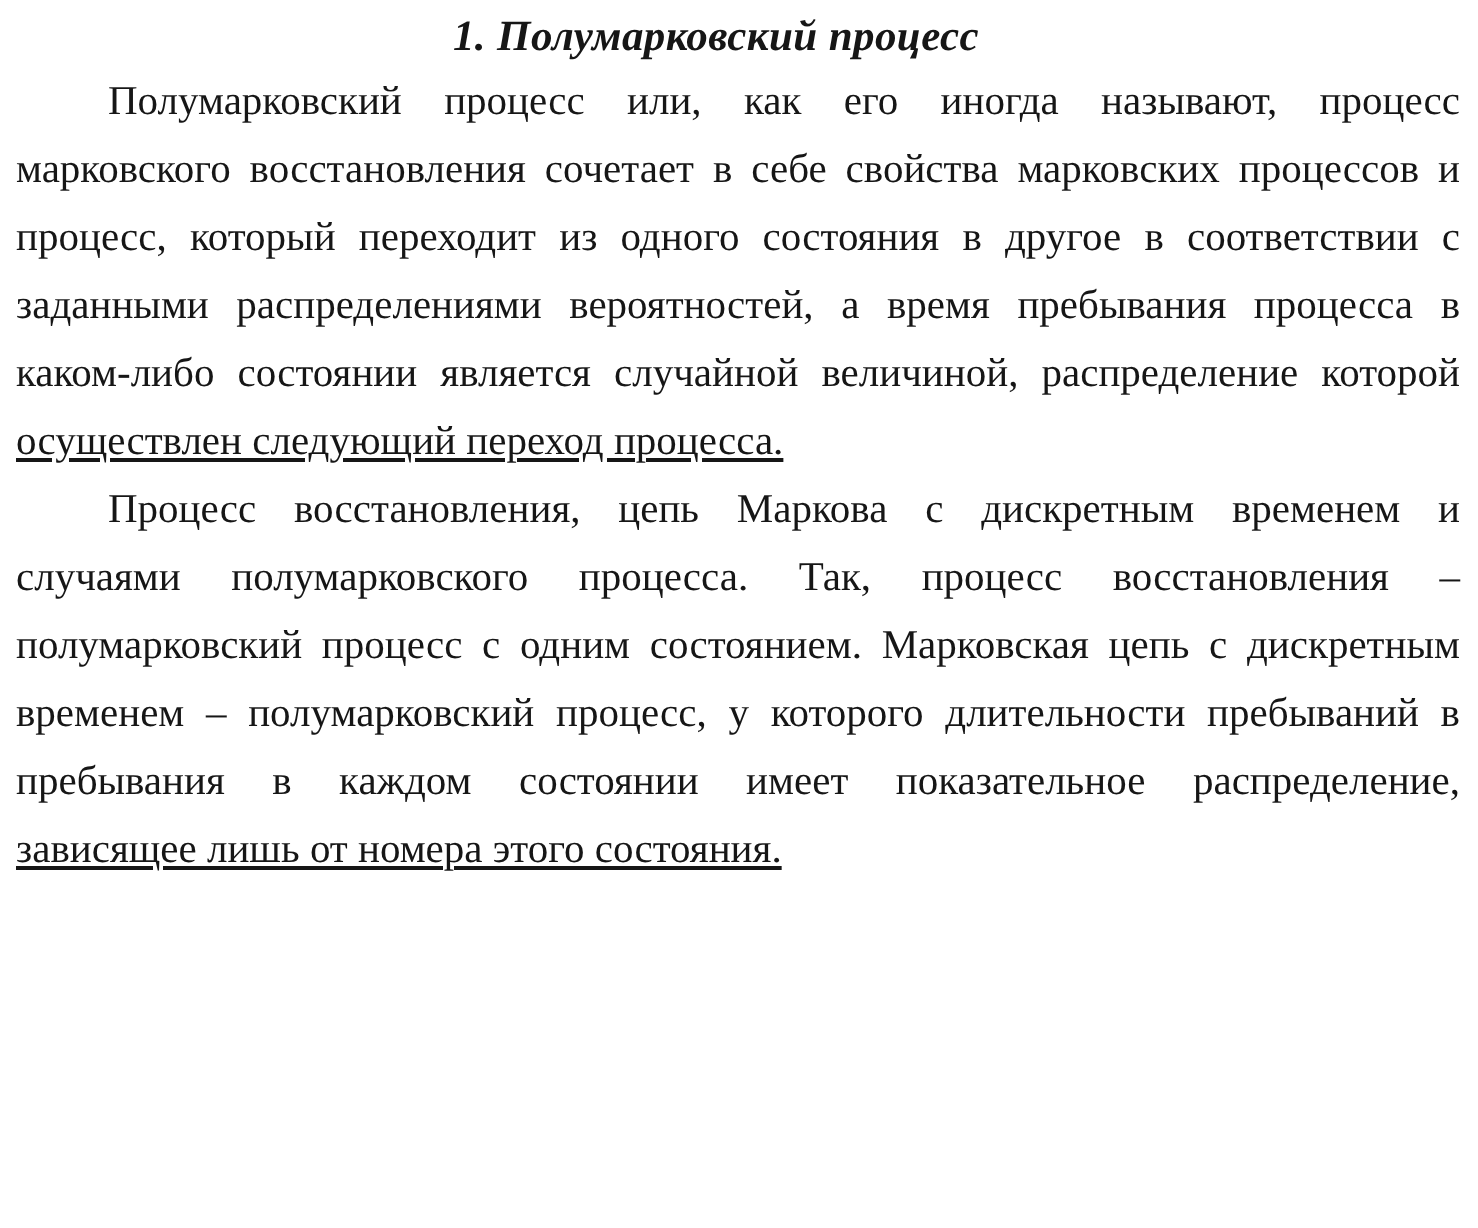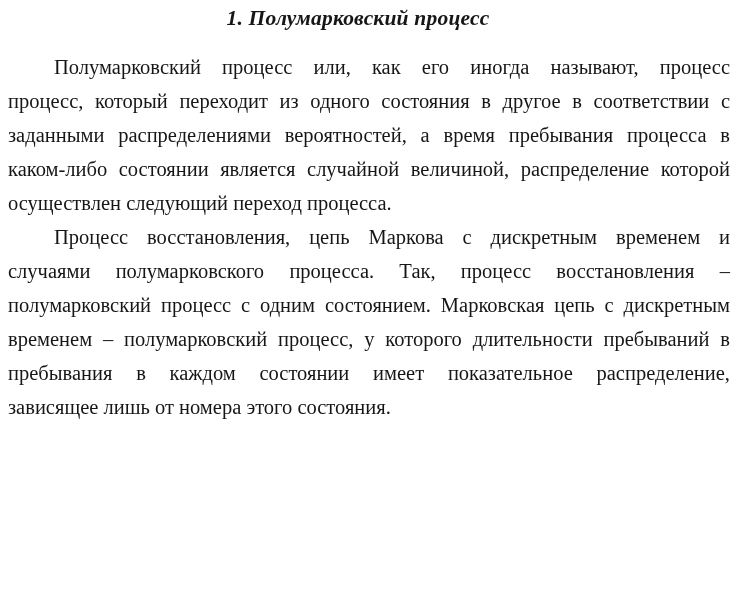--- a/index.html
+++ b/index.html
@@ -31,7 +31,7 @@
     white-space: nowrap;
   }
   .body-text {
-    margin-top: 17px;
+    margin-top: 1px;
   }
   .line {
     font-size: 20.5px;

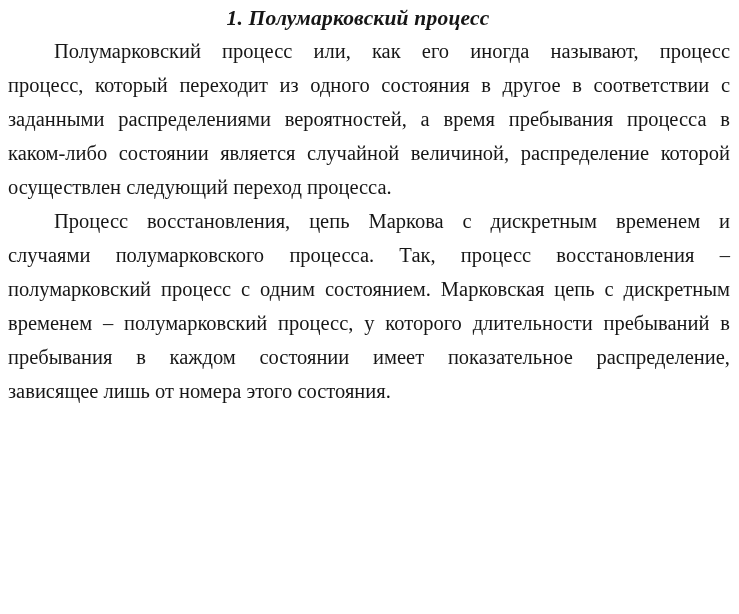--- a/index.html
+++ b/index.html
@@ -55,6 +55,7 @@
   <div class="title">1. Полумарковский процесс</div>
   <div class="body-text" id="paragraphs">
       <div class="line first">Полумарковский процесс или, как его иногда называют, процесс</div>
+      <div class="line">марковского восстановления сочетает в себе свойства марковских процессов и</div>
       <div class="line">процесс, который переходит из одного состояния в другое в соответствии с</div>
       <div class="line">заданными распределениями вероятностей, а время пребывания процесса в</div>
       <div class="line">каком-либо состоянии является случайной величиной, распределение которой</div>

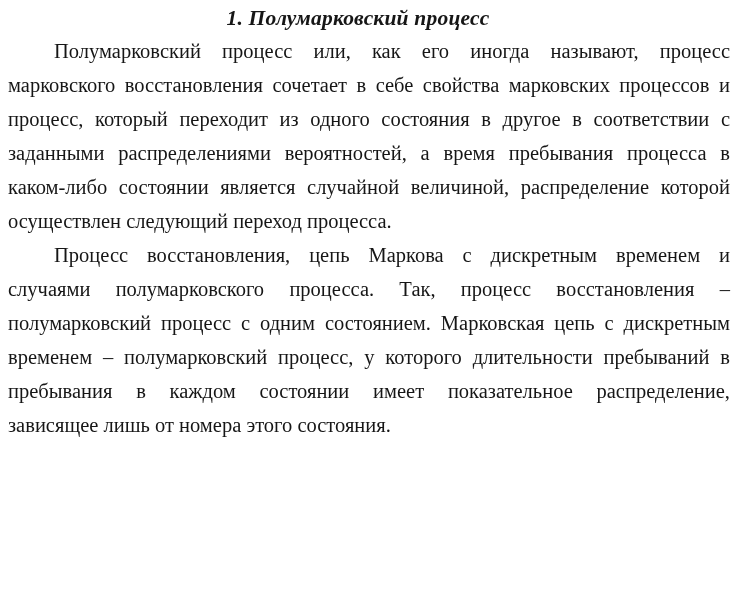--- a/index.html
+++ b/index.html
@@ -46,6 +46,7 @@
   .line.last {
     -moz-text-align-last: left;
     text-align-last: left;
+    text-decoration: underline;
   }
 </style>
 </head>

